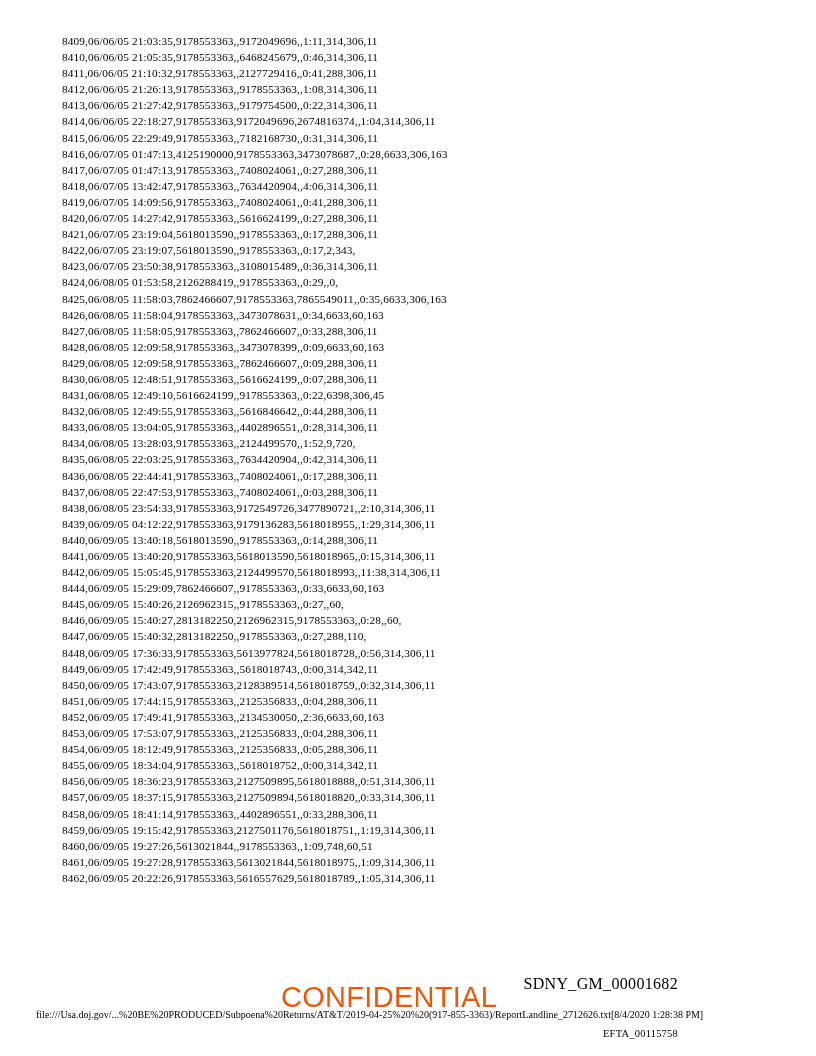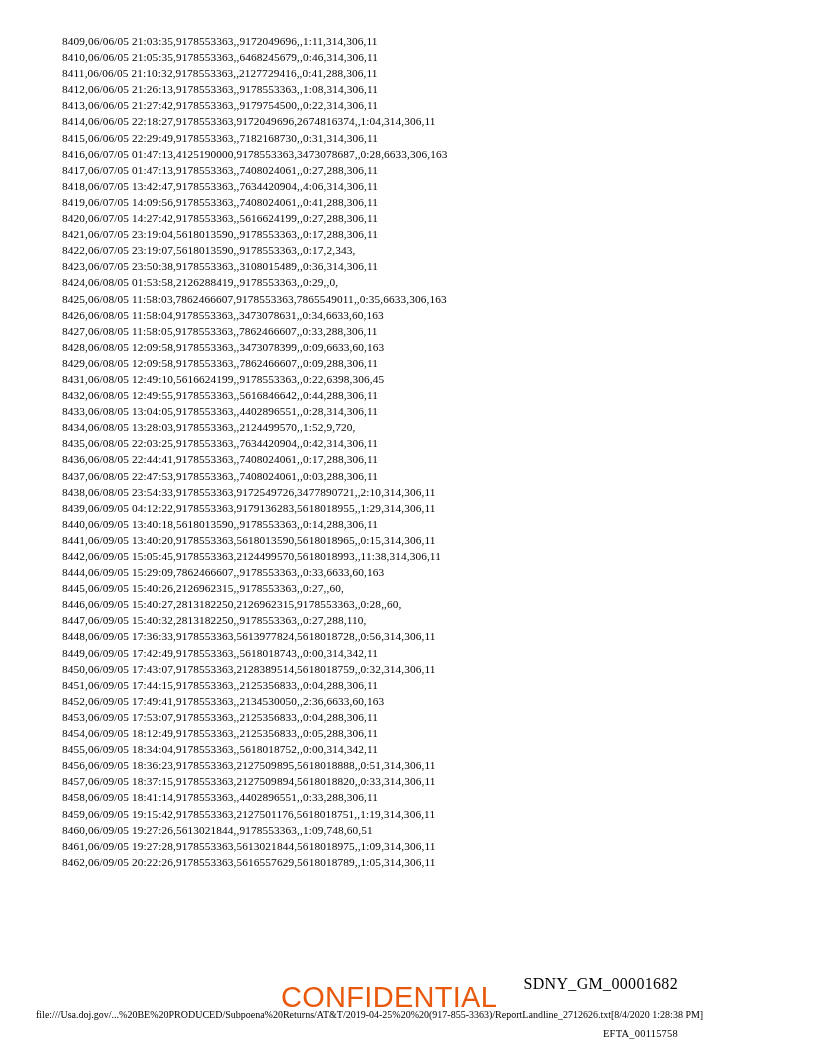--- a/index.html
+++ b/index.html
@@ -95,6 +95,7 @@
       <div class="record-line">8427,06/08/05 11:58:05,9178553363,,7862466607,,0:33,288,306,11</div>
       <div class="record-line">8428,06/08/05 12:09:58,9178553363,,3473078399,,0:09,6633,60,163</div>
       <div class="record-line">8429,06/08/05 12:09:58,9178553363,,7862466607,,0:09,288,306,11</div>
+      <div class="record-line">8430,06/08/05 12:48:51,9178553363,,5616624199,,0:07,288,306,11</div>
       <div class="record-line">8431,06/08/05 12:49:10,5616624199,,9178553363,,0:22,6398,306,45</div>
       <div class="record-line">8432,06/08/05 12:49:55,9178553363,,5616846642,,0:44,288,306,11</div>
       <div class="record-line">8433,06/08/05 13:04:05,9178553363,,4402896551,,0:28,314,306,11</div>

